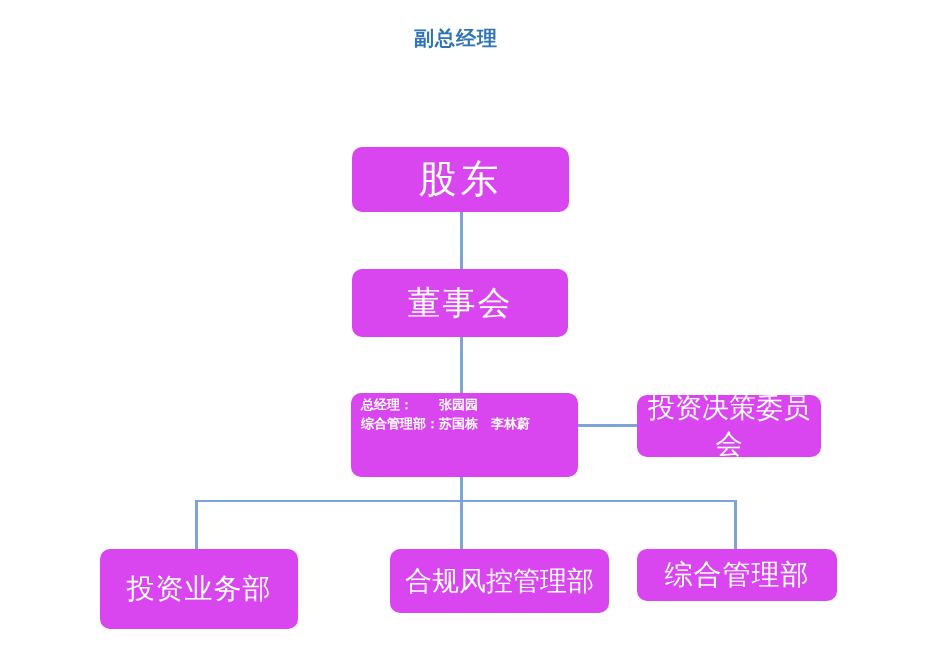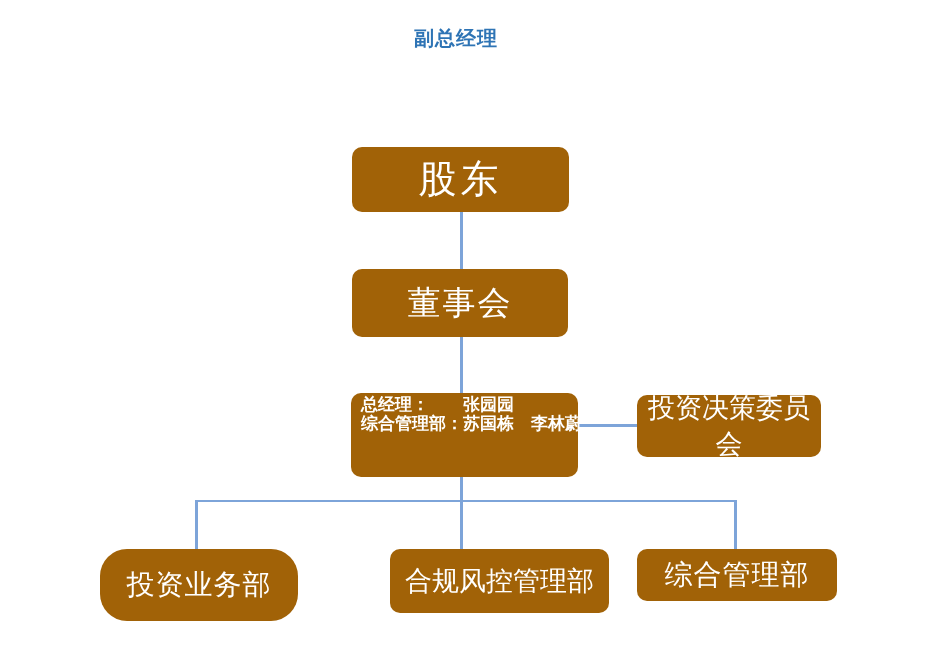--- a/index.html
+++ b/index.html
@@ -25,7 +25,7 @@
   }
   .node {
     position: absolute;
-    background: #a16207;
+    background: #d946ef;
     border-radius: 10px;
     color: #ffffff;
     display: flex;

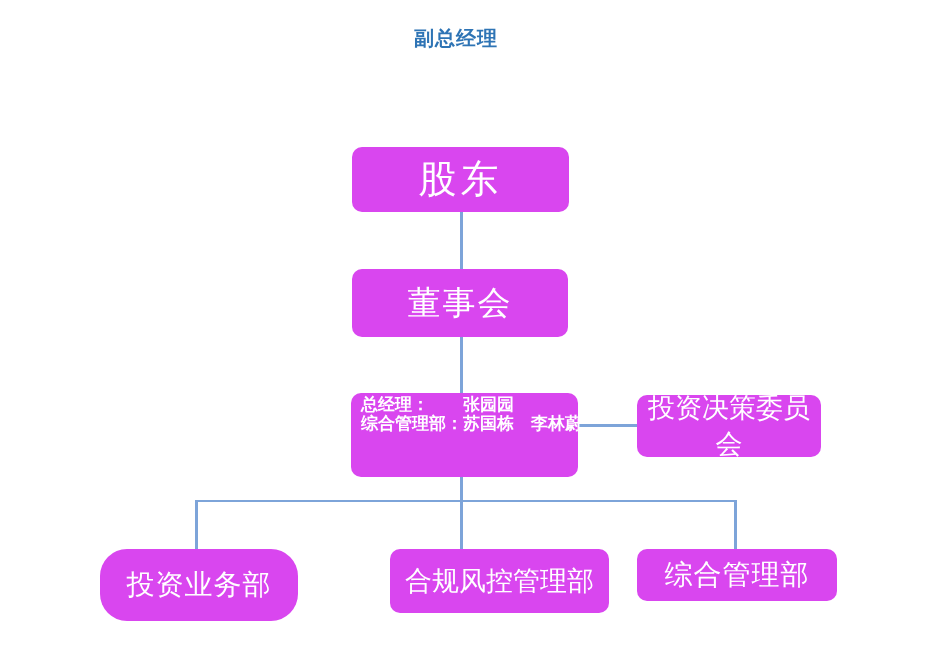--- a/index.html
+++ b/index.html
@@ -39,7 +39,7 @@
   #n-management   { left: 351px; top: 393px; width: 227px; height: 84px;
                     display: block; text-align: left; padding: 2px 0 0 10px; }
   .mgmt-title { font-size: 27px; line-height: 33px; letter-spacing: 1px; }
-  .mgmt-line  { font-size: 17px; font-weight: bold; line-height: 19px; white-space: pre; }
+  .mgmt-line  { font-size: 13px; font-weight: bold; line-height: 19px; white-space: pre; }
   #n-committee    { left: 637px; top: 395px; width: 184px; height: 62px; font-size: 27px; }
   #n-dept-1       { left: 100px; top: 549px; width: 198px; height: 72px; font-size: 28px; letter-spacing: 1px; border-radius: 27px; }
   #n-dept-2       { left: 358px; top: 549px; width: 219px; height: 64px; font-size: 27px; margin-left: 32px; }

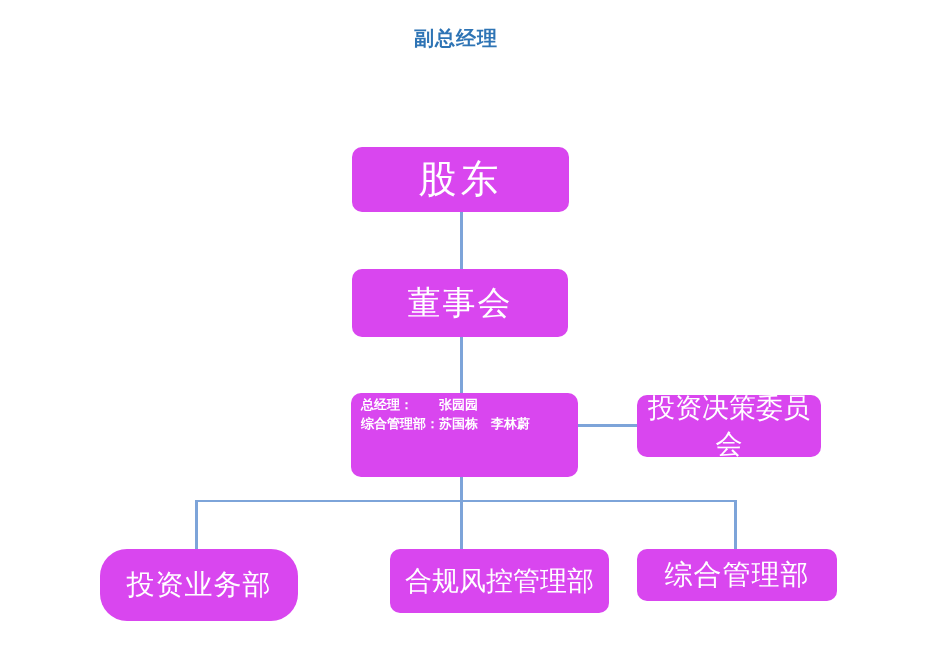--- a/index.html
+++ b/index.html
@@ -41,7 +41,7 @@
   .mgmt-title { font-size: 27px; line-height: 33px; letter-spacing: 1px; }
   .mgmt-line  { font-size: 13px; font-weight: bold; line-height: 19px; white-space: pre; }
   #n-committee    { left: 637px; top: 395px; width: 184px; height: 62px; font-size: 27px; }
-  #n-dept-1       { left: 100px; top: 549px; width: 198px; height: 72px; font-size: 28px; letter-spacing: 1px; border-radius: 27px; }
+  #n-dept-1       { left: 100px; top: 549px; width: 198px; height: 80px; font-size: 28px; letter-spacing: 1px; }
   #n-dept-2       { left: 358px; top: 549px; width: 219px; height: 64px; font-size: 27px; margin-left: 32px; }
   #n-dept-3       { left: 637px; top: 549px; width: 200px; height: 52px; font-size: 28px; letter-spacing: 1px; }
   .conn { position: absolute; background: #7DA4D9; }

